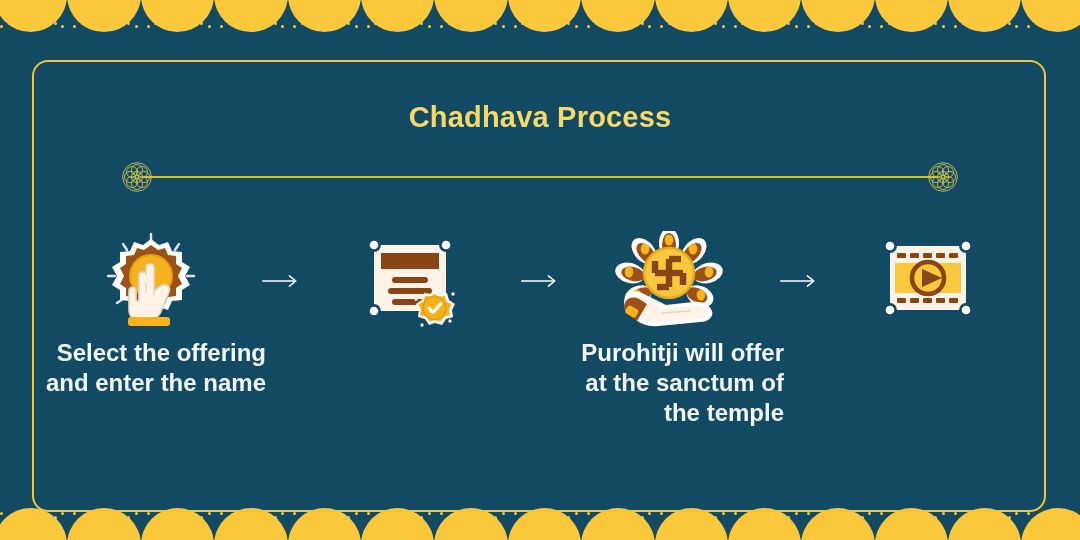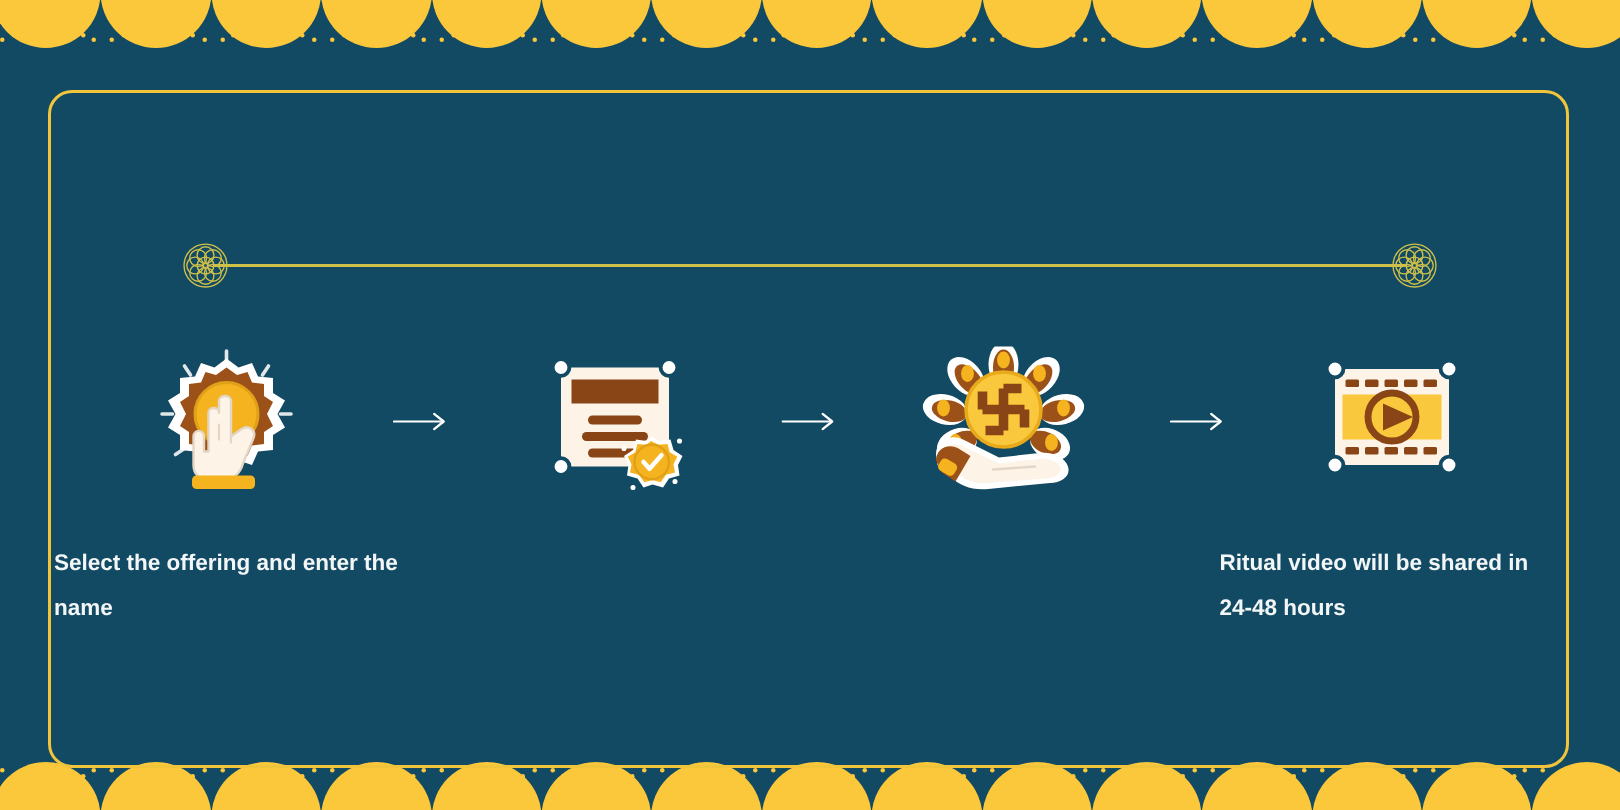--- a/index.html
+++ b/index.html
@@ -605,6 +605,7 @@
 
   <div id="frame"></div>
 
+  <div id="title">Chadhava Process</div>
 
   <div id="divider">
     <div class="rule"></div>

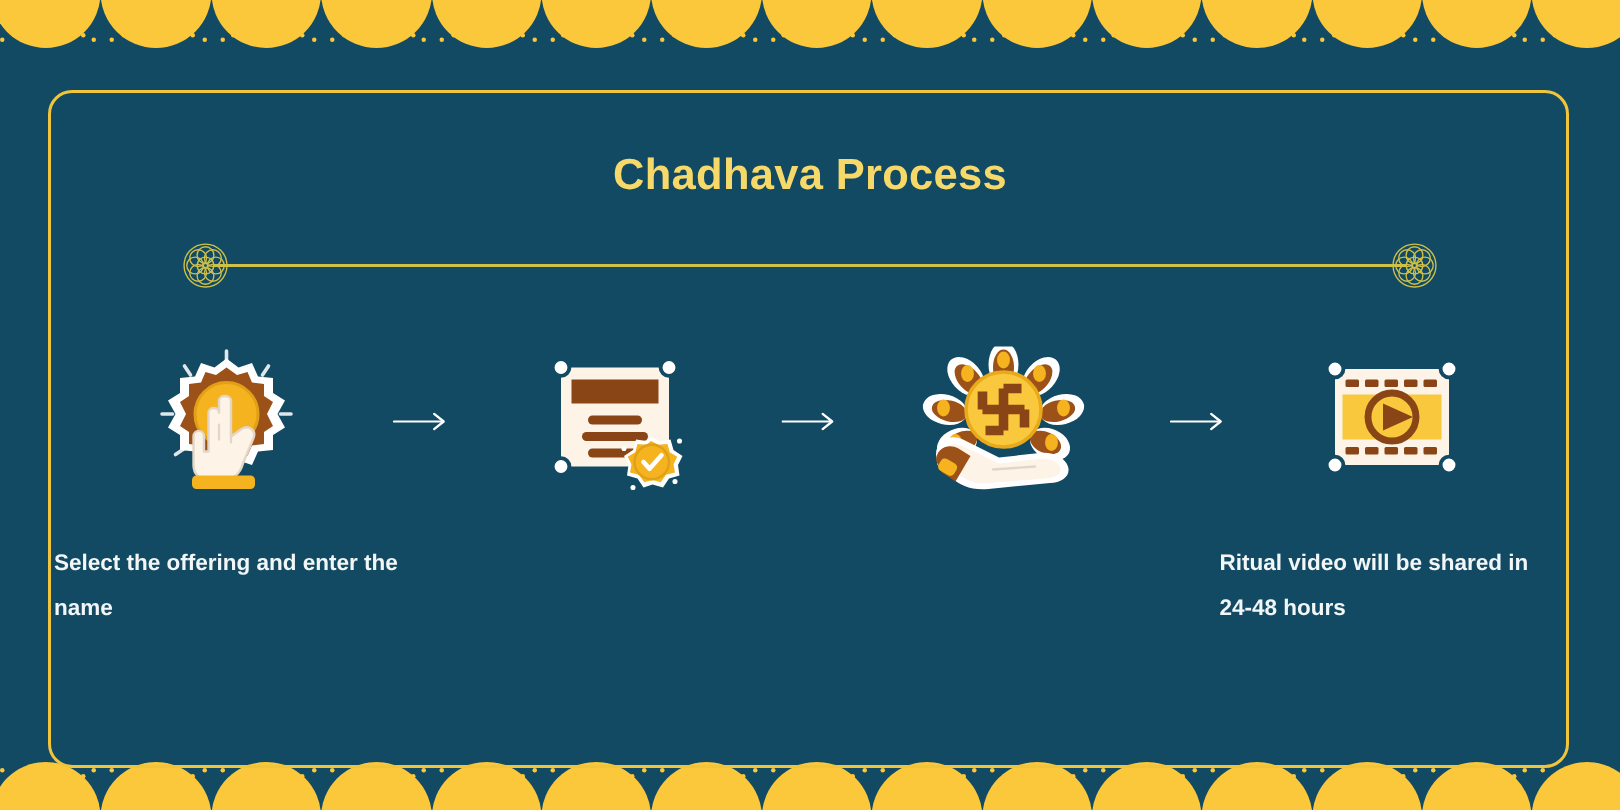--- a/index.html
+++ b/index.html
@@ -153,11 +153,11 @@
     justify-content: center;
   }
   .step-label {
-    margin-top: 28px;
+    margin-top: 5px;
     width: 230px;
-    text-align: left;
+    text-align: right;
     color: #f2f6f7;
-    font-size: 15px;
+    font-size: 24px;
     font-weight: bold;
     line-height: 30px;
   }

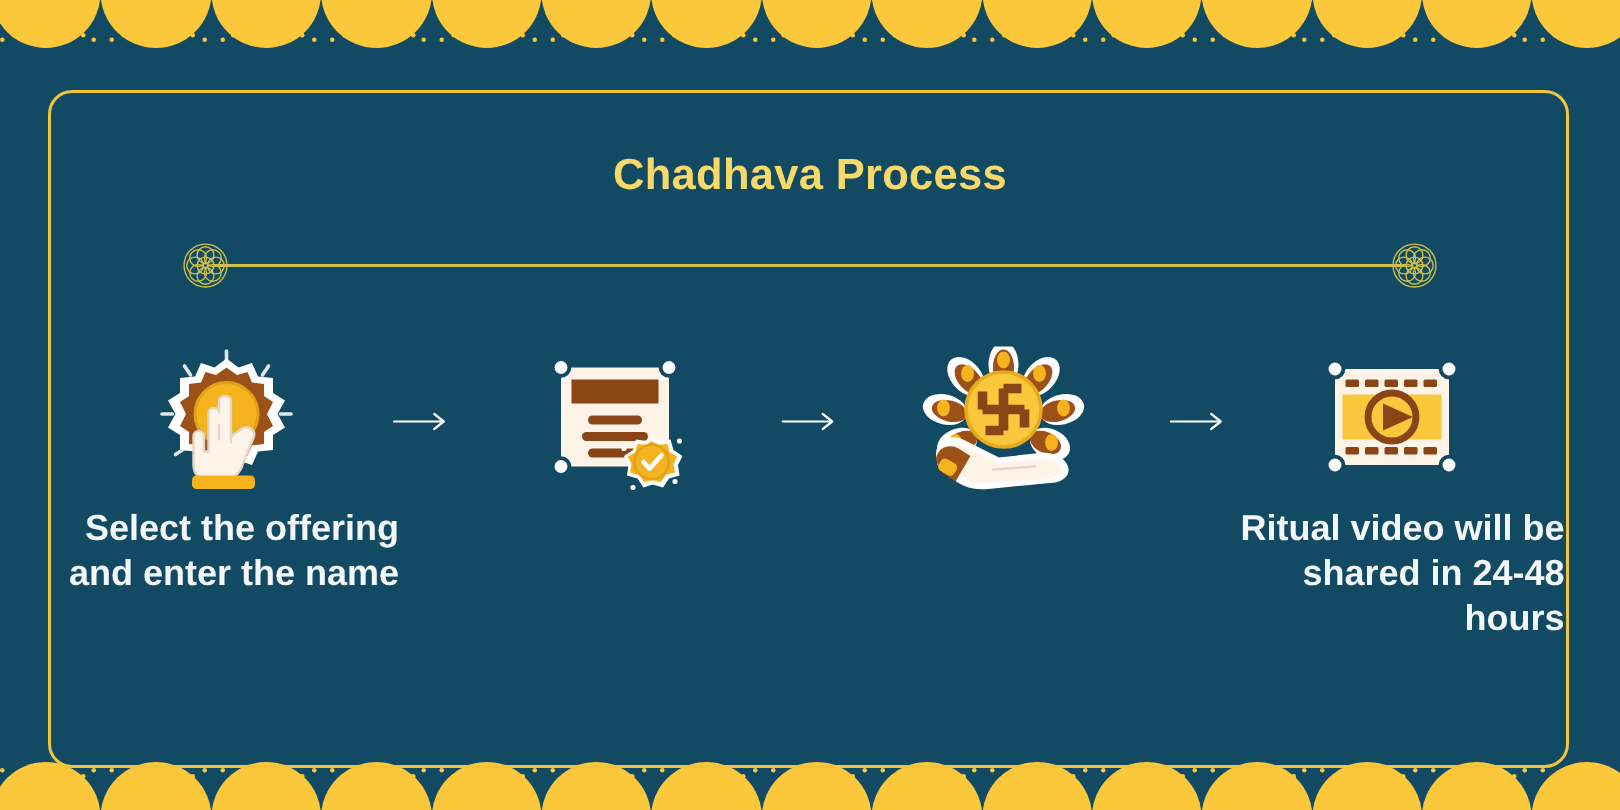--- a/index.html
+++ b/index.html
@@ -788,6 +788,7 @@
           <path d="M48 82 L76 80" stroke="#e4d6c6" stroke-width="1.6" fill="none" stroke-linecap="round"></path>
         </svg>
       </div>
+      <div class="step-label">Purohitji will offer at the sanctum of the temple</div>
     </div>
 
     <div class="arrow">

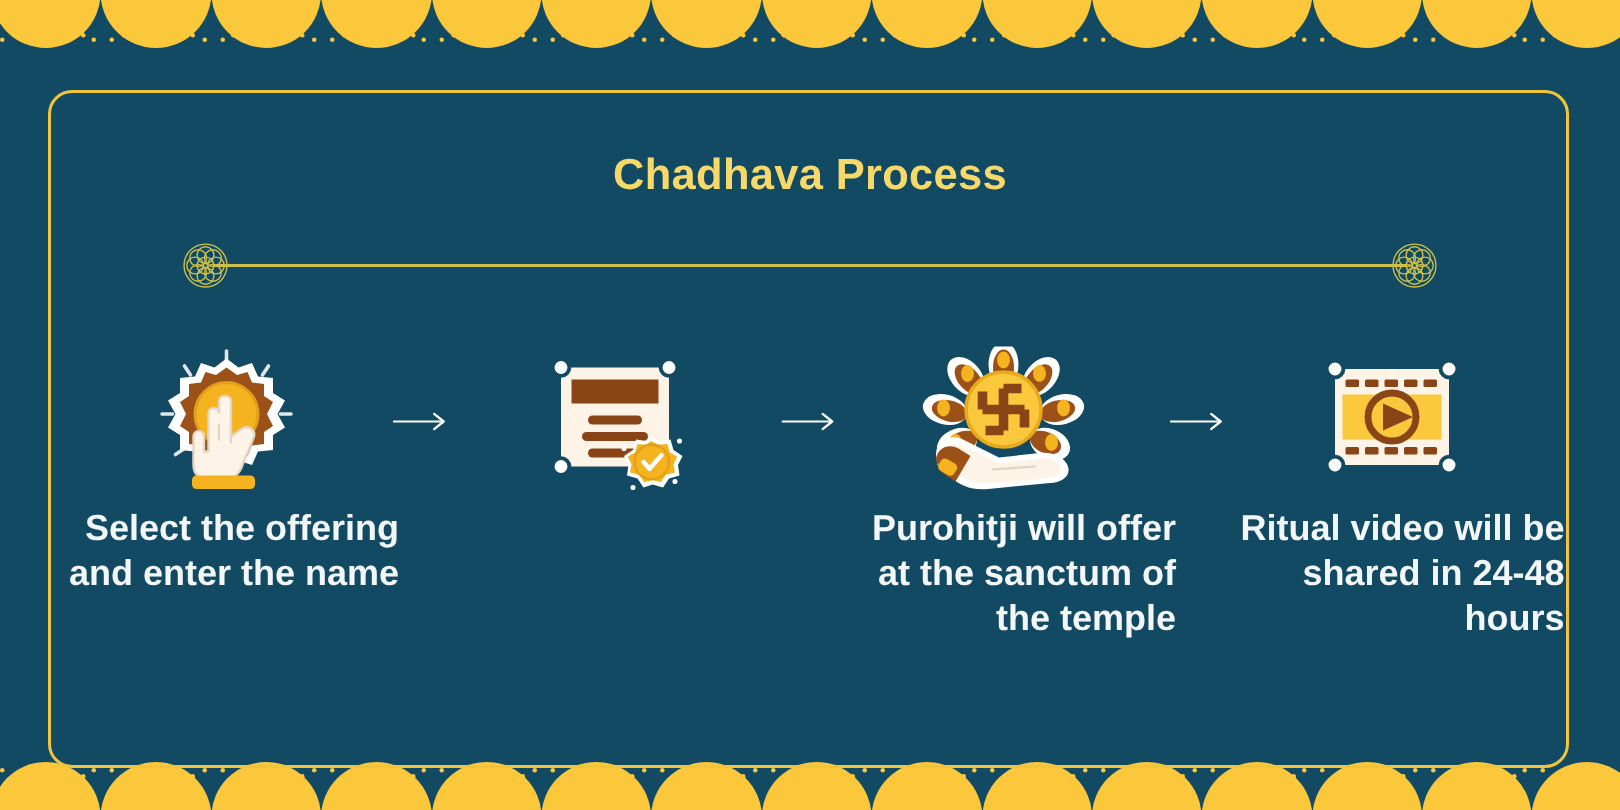--- a/index.html
+++ b/index.html
@@ -833,7 +833,6 @@
           </g>
         </svg>
       </div>
-      <div class="step-label">Ritual video will be shared in 24-48 hours</div>
     </div>
 
   </div>

